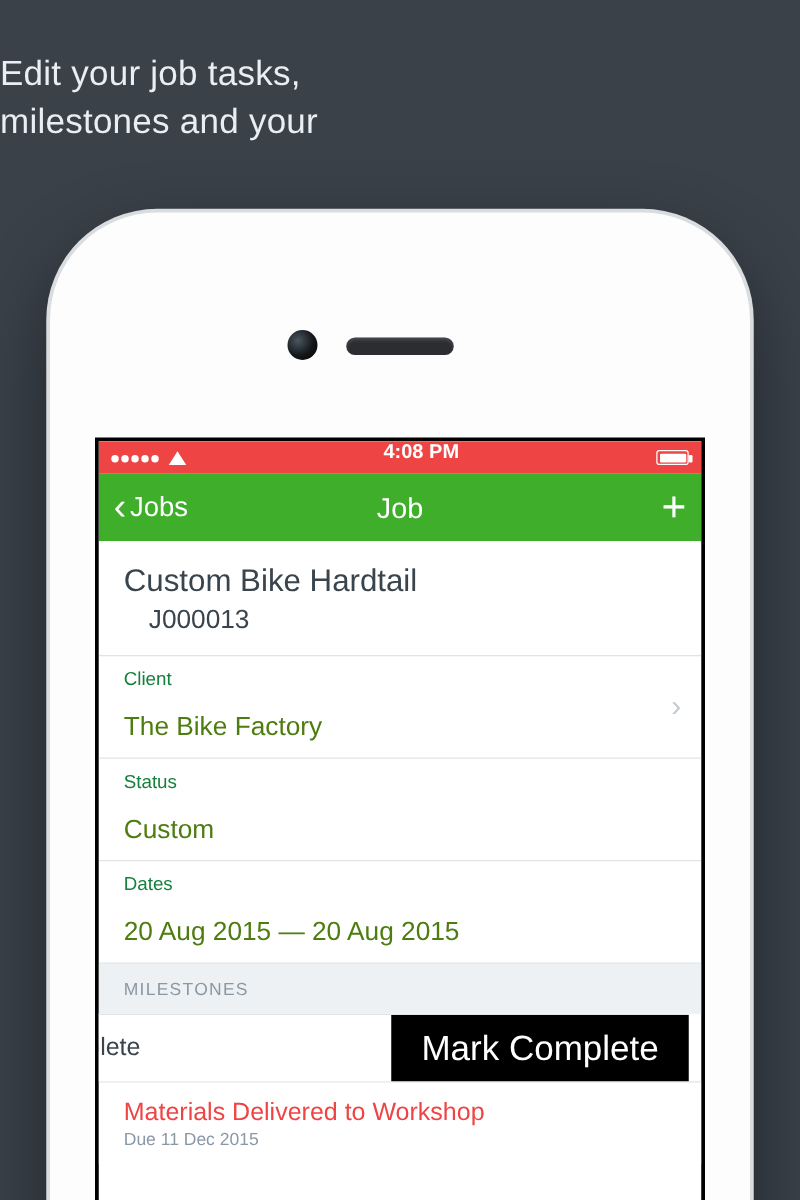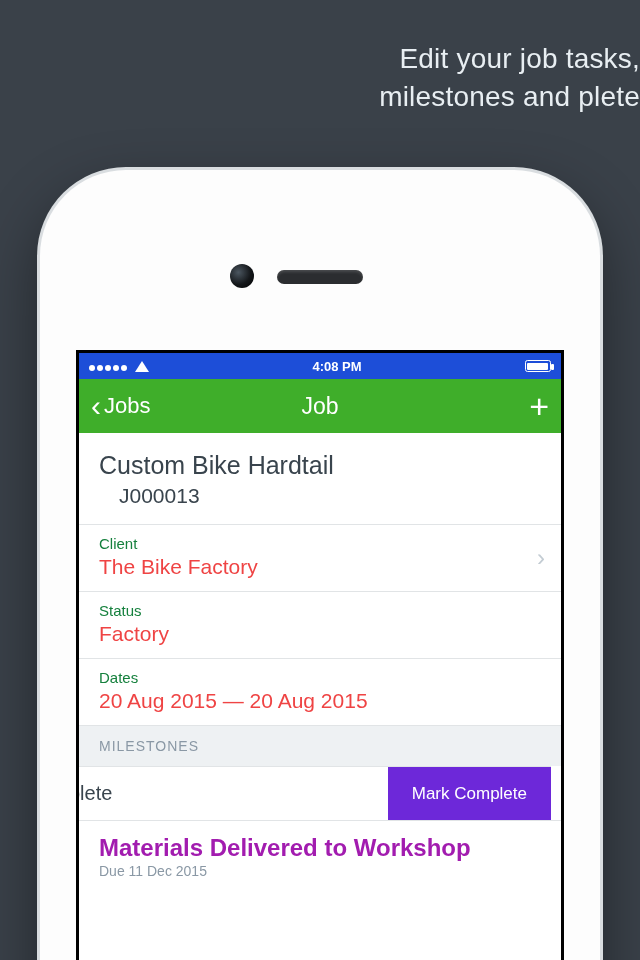--- a/index.html
+++ b/index.html
@@ -10,7 +10,7 @@
     overflow:hidden;
   }
   .promo {
-    text-align:right;
+    text-align:left;
     color:#e8eef2;
     font-size:28px;
     font-weight:400;

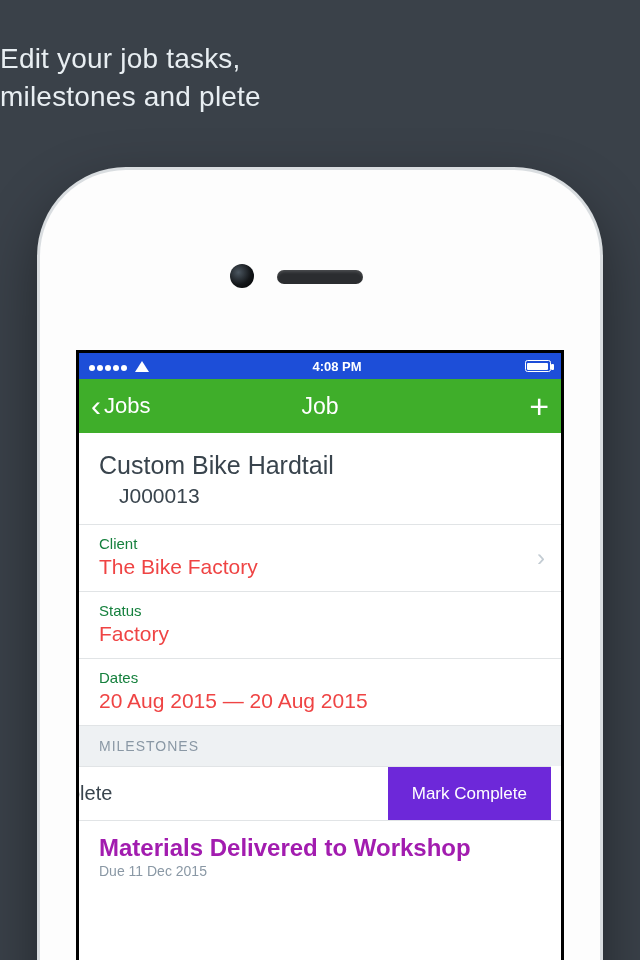--- a/index.html
+++ b/index.html
@@ -160,7 +160,7 @@
 
 <div class="promo">
   <div>Edit your job tasks,</div>
-  <div>milestones and plete</div>
+  <div>milestones and your</div>
 </div>
 
 <div class="phone">

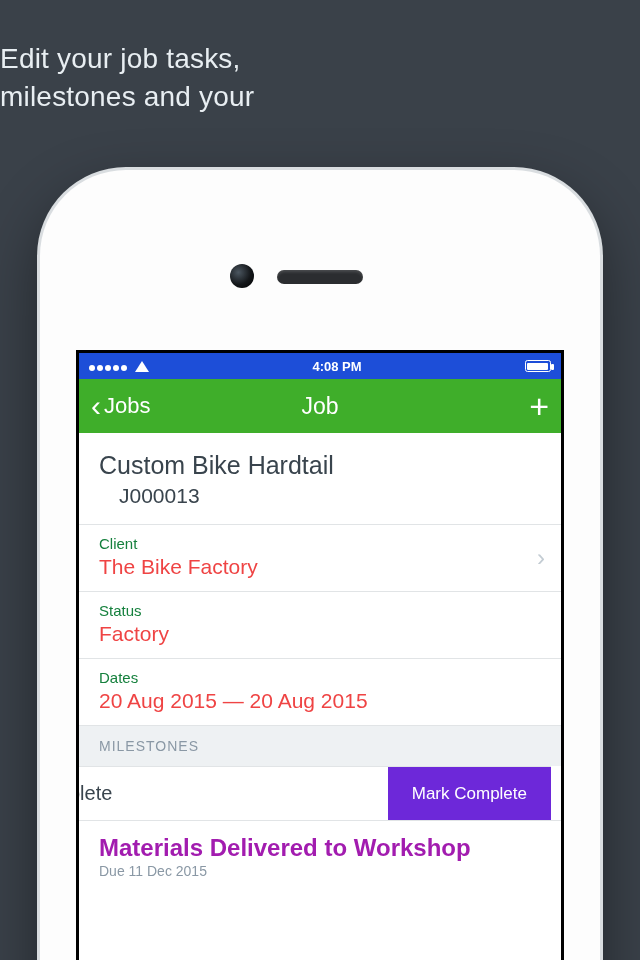--- a/index.html
+++ b/index.html
@@ -53,10 +53,10 @@
   }
   .status-bar {
     height:26px;
-    background:#1d4ed8;
+    background:#ef4444;
     color:#fff;
-    font-size:13px;
-    display:flex; align-items:center; justify-content:space-between;
+    font-size:16px;
+    display:flex; justify-content:space-between;
     padding:0 10px;
     font-weight:600;
   }

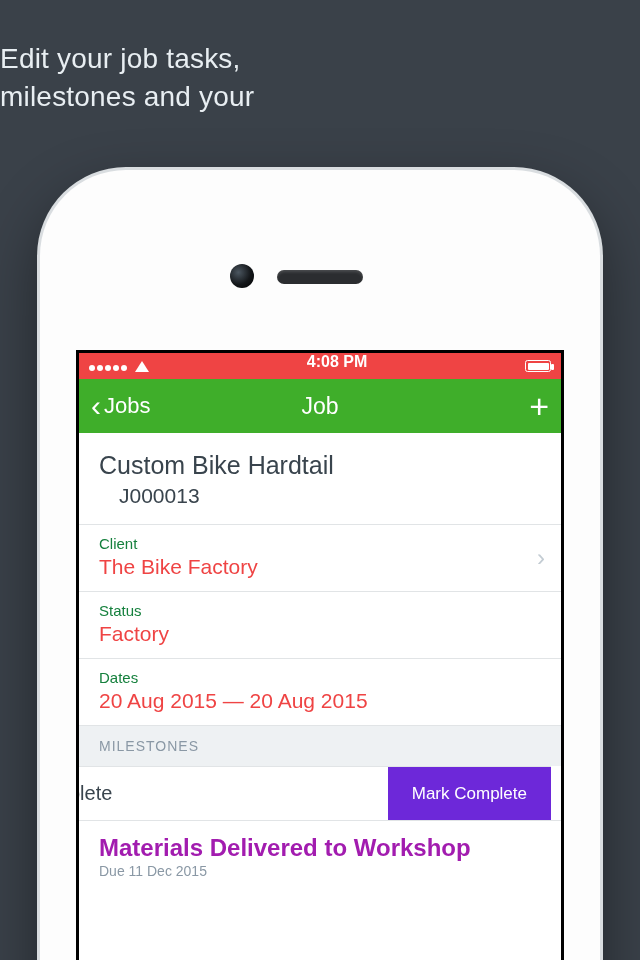--- a/index.html
+++ b/index.html
@@ -115,7 +115,7 @@
     position:relative;
   }
   .field-label { font-size:15px; color:#15803d; }
-  .field-value { font-size:21px; color:#ef4444; margin-top:3px; }
+  .field-value { font-size:21px; color:#4d7c0f; margin-top:18px; }
   .disclosure {
     position:absolute; right:16px; top:50%; transform:translateY(-50%);
     color:#c3ccd3; font-size:24px;

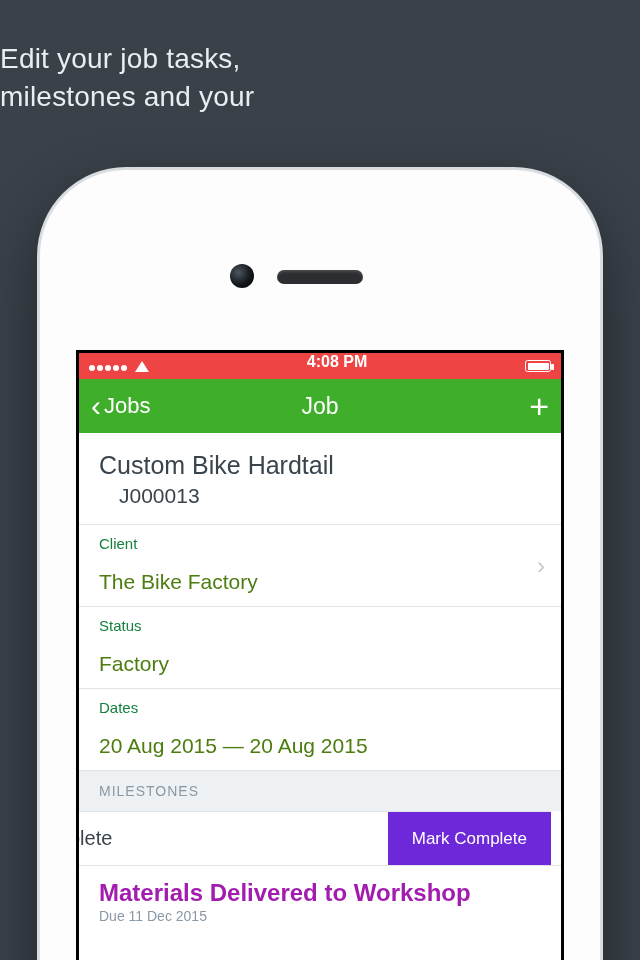--- a/index.html
+++ b/index.html
@@ -208,7 +208,7 @@
 
       <div class="field">
         <div class="field-label">Status</div>
-        <div class="field-value">Factory</div>
+        <div class="field-value">Custom</div>
       </div>
 
       <div class="field">

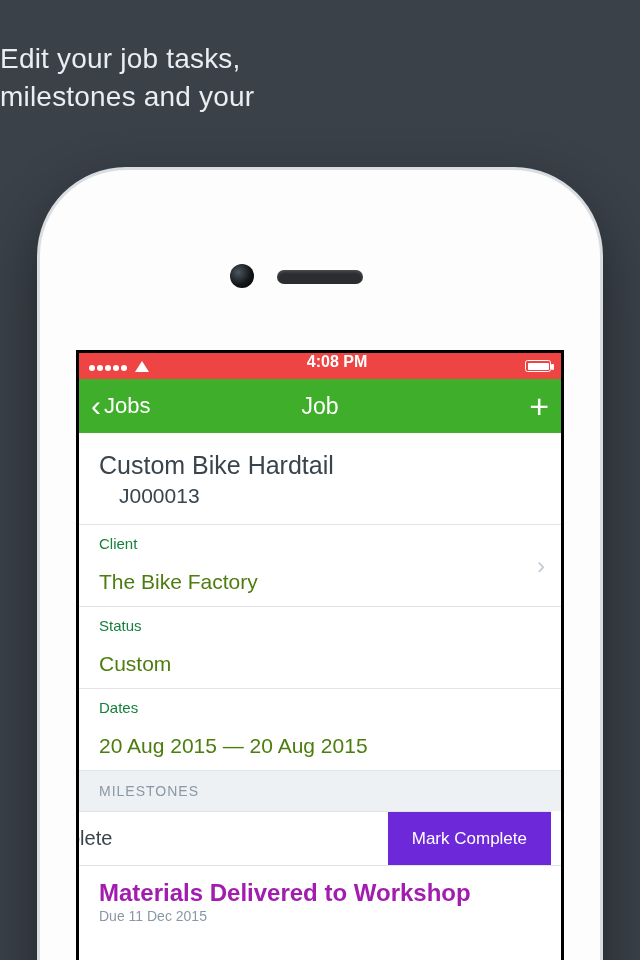--- a/index.html
+++ b/index.html
@@ -146,11 +146,11 @@
     white-space:nowrap; overflow:hidden;
   }
   .swipe-action {
-    background:#6d28d9;
+    background:#000000;
     color:#fff;
     display:flex; align-items:center; justify-content:center;
     padding:0 24px;
-    font-size:17px;
+    font-size:28px;
     cursor:pointer;
     white-space:nowrap;
   }

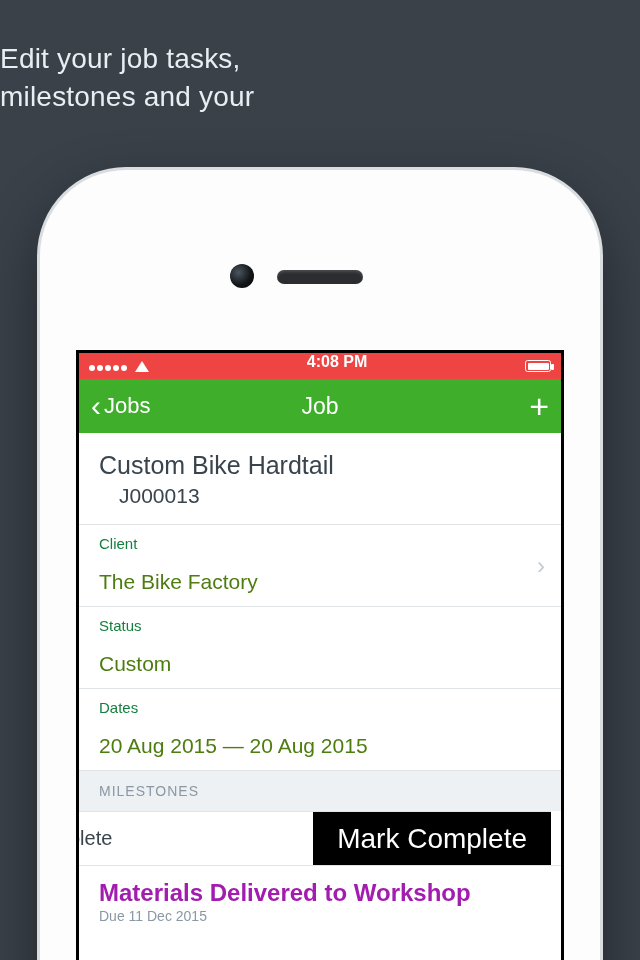--- a/index.html
+++ b/index.html
@@ -132,7 +132,7 @@
     border-top:1px solid #e1e4e6;
     background:#fff;
   }
-  .milestone-title { font-size:24px; color:#a21caf;font-weight:bold; }
+  .milestone-title { font-size:20px; color:#ef4444; }
   .milestone-due { font-size:14px; color:#8a98a5; margin-top:1px; }
   .swipe-row {
     display:flex; align-items:stretch;

